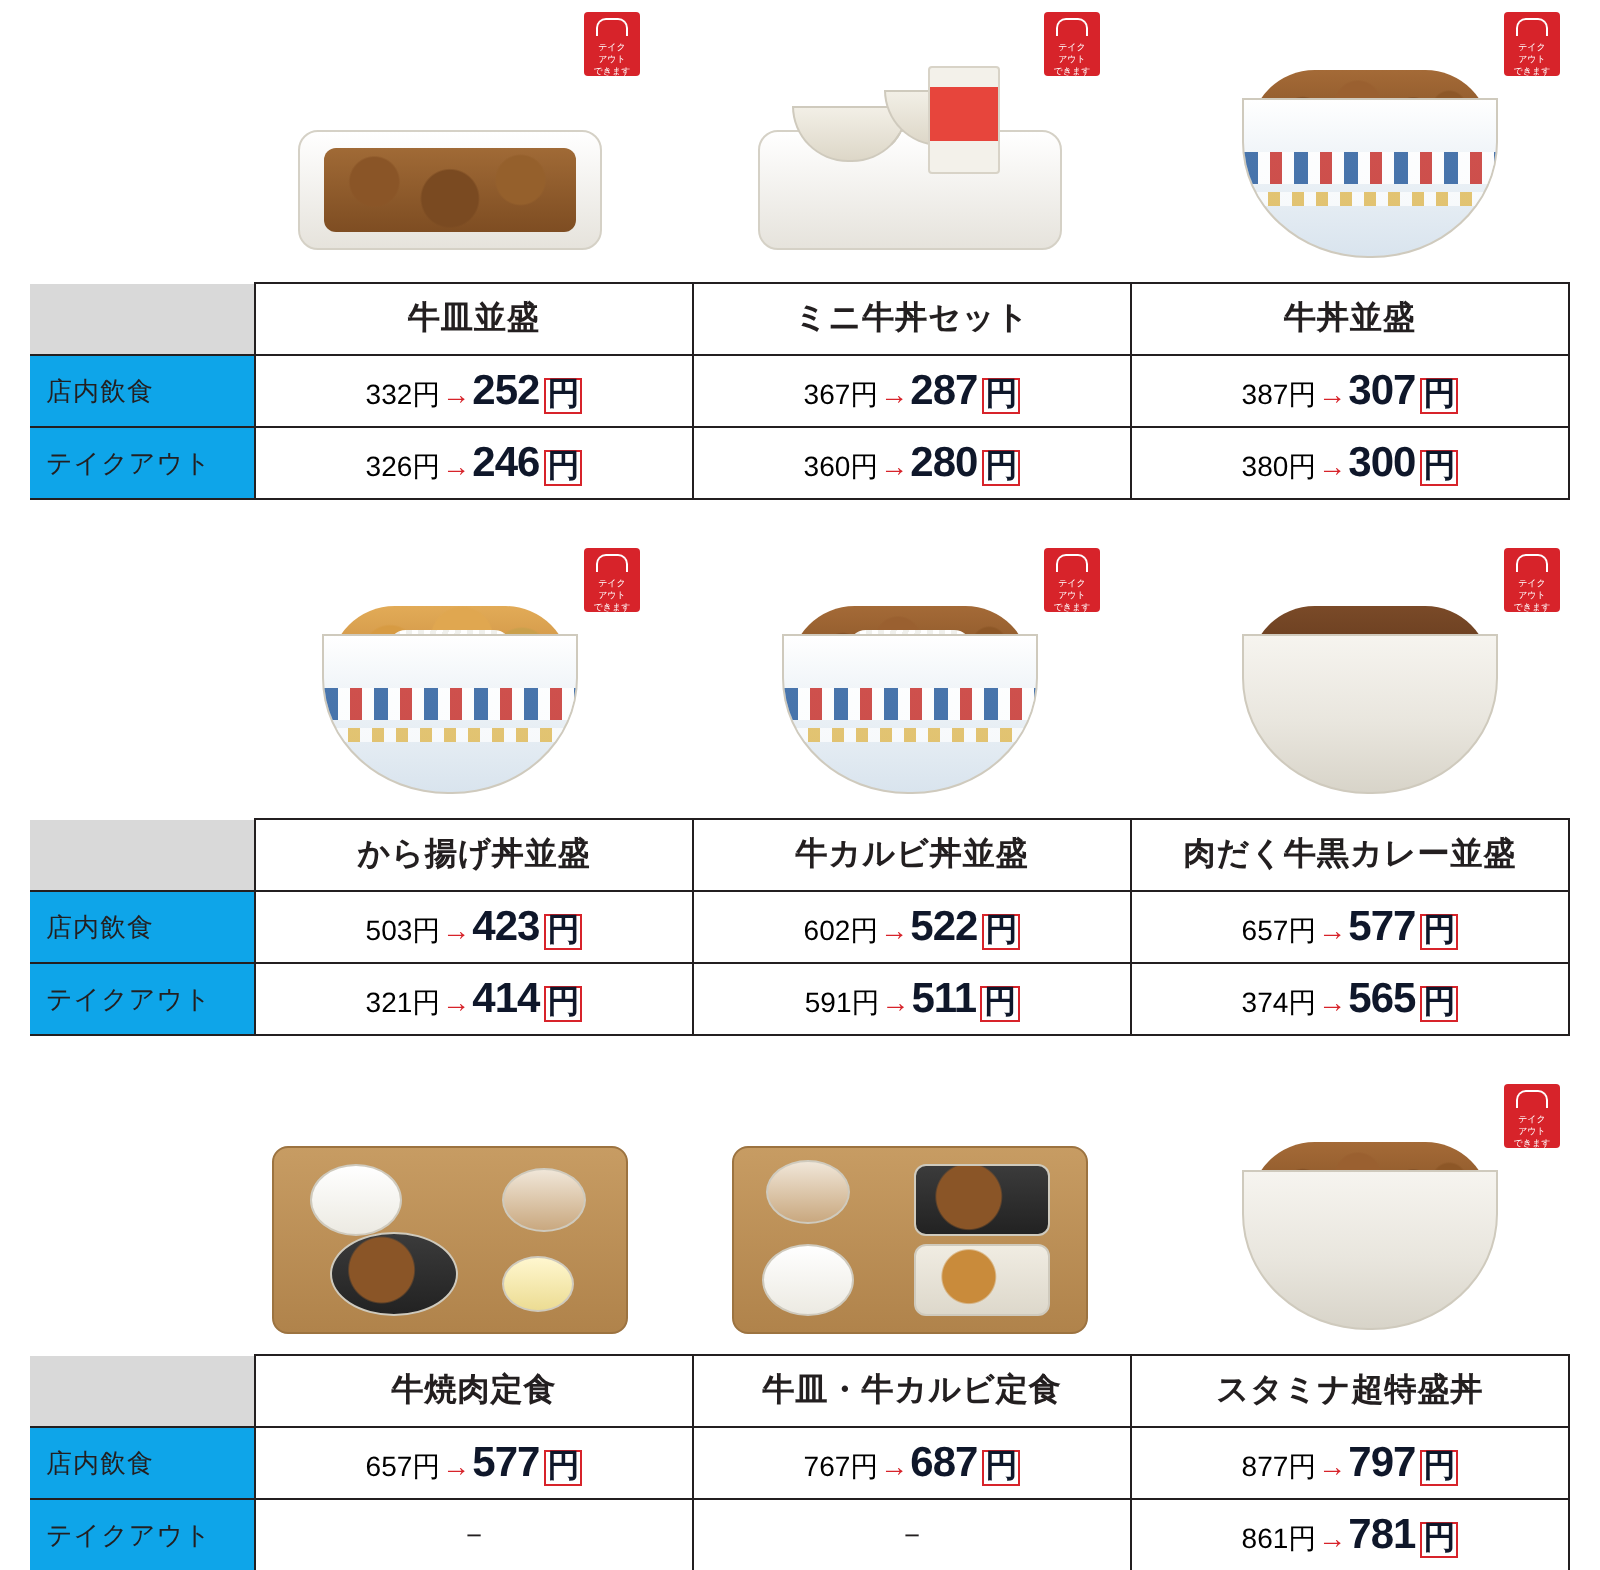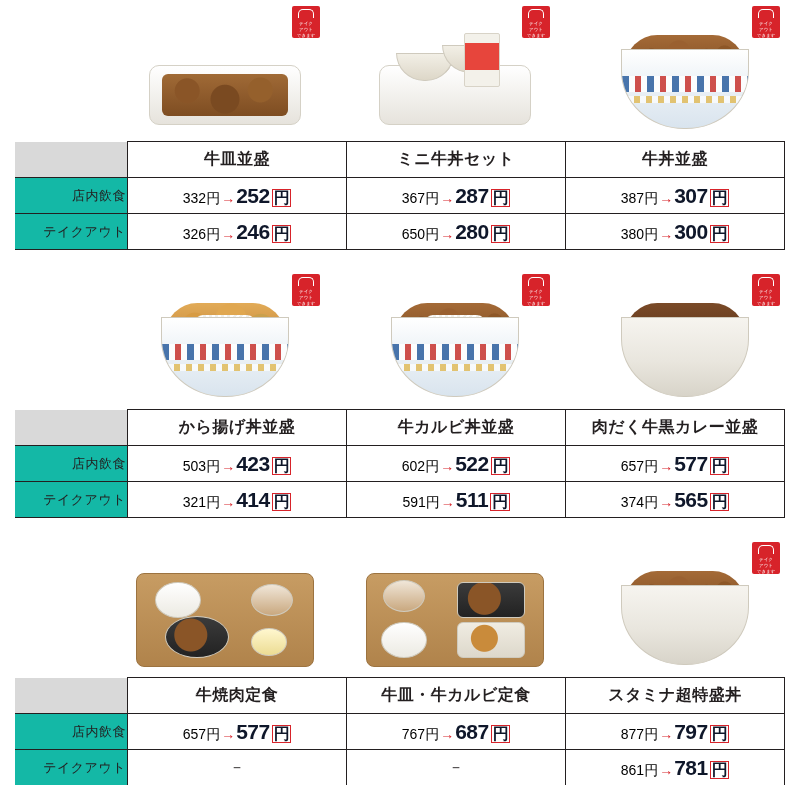--- a/index.html
+++ b/index.html
@@ -251,10 +251,10 @@
     letter-spacing: .5px;
   }
   table.price tbody th {
-    background: #14b8a6;
+    background: #0ea5e9;
     font-size: 13px;
     font-weight: normal;
-    text-align: right;
+    text-align: left;
     padding-left: 8px;
     letter-spacing: .5px;
     border-left: none;

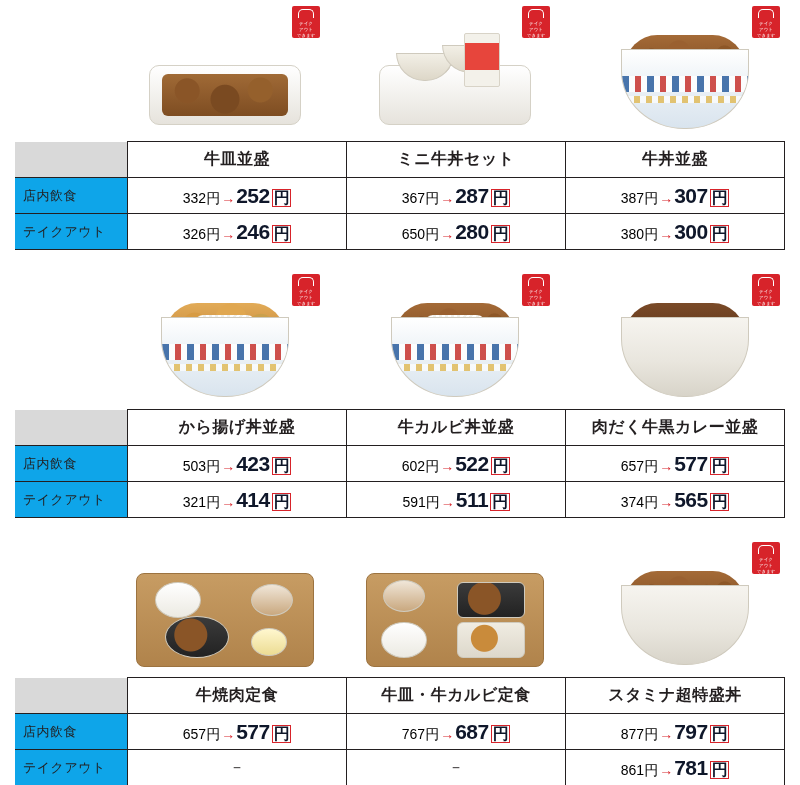--- a/index.html
+++ b/index.html
@@ -365,7 +365,7 @@
             <span class="old">326</span><span class="old">円</span><span class="arrow">→</span><span class="new">246</span><span class="new"><span class="yen">円</span></span>
           </td>
           <td>
-            <span class="old">650</span><span class="old">円</span><span class="arrow">→</span><span class="new">280</span><span class="new"><span class="yen">円</span></span>
+            <span class="old">360</span><span class="old">円</span><span class="arrow">→</span><span class="new">280</span><span class="new"><span class="yen">円</span></span>
           </td>
           <td>
             <span class="old">380</span><span class="old">円</span><span class="arrow">→</span><span class="new">300</span><span class="new"><span class="yen">円</span></span>

